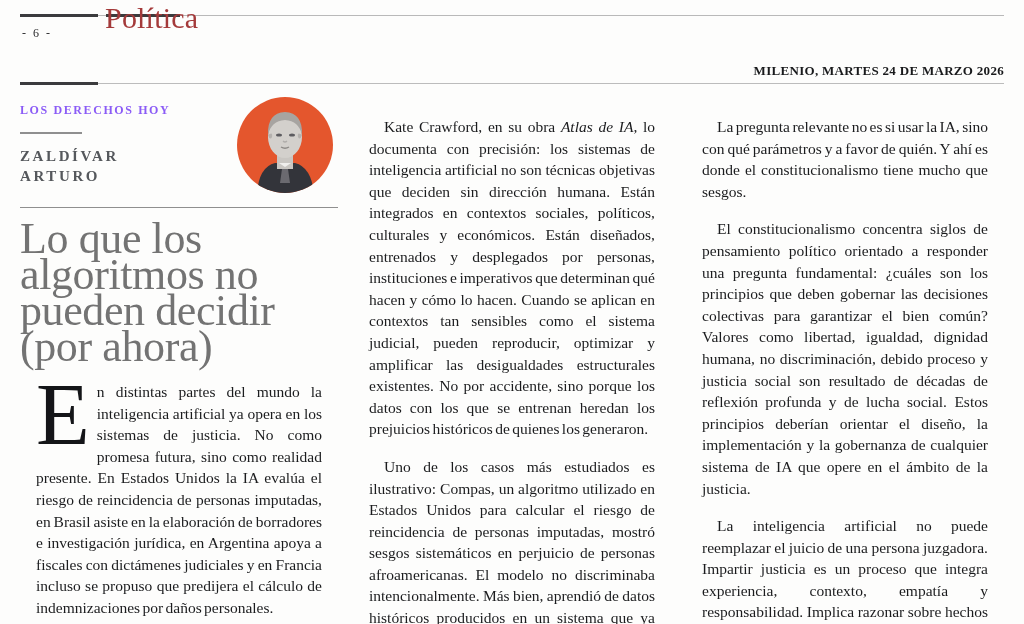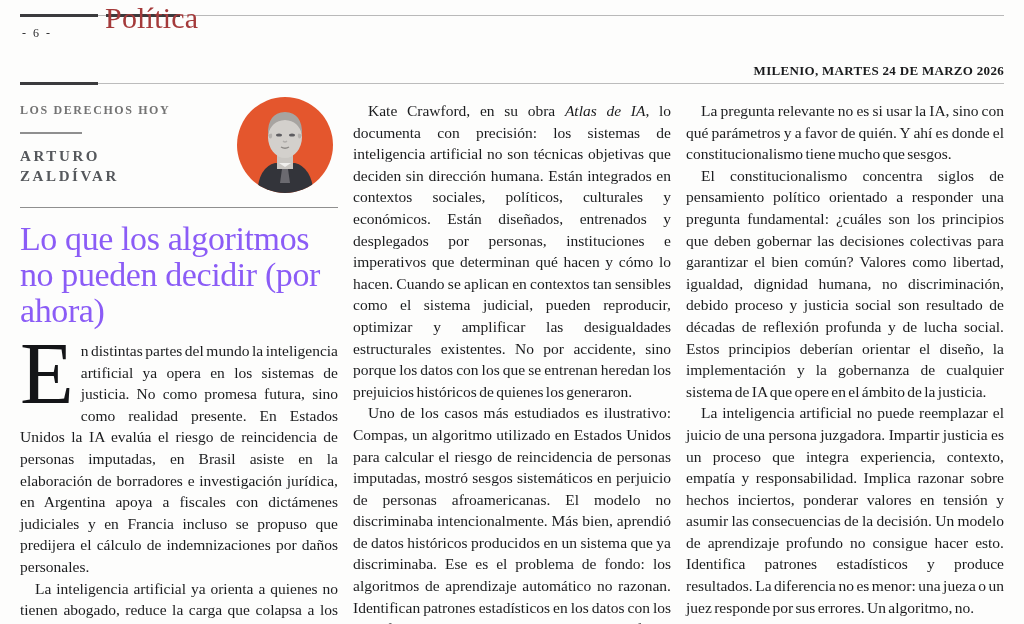--- a/index.html
+++ b/index.html
@@ -49,7 +49,7 @@
   
   .author-block{position:relative;height:107px;}
   .kicker{
-    font-size:12px;font-weight:bold;color:#737373;
+    font-size:12px;font-weight:bold;color:#8b5cf6;
     letter-spacing:1.6px;padding-top:3px;
   }
   .kicker-rule{width:62px;height:2px;background:#8f8f8f;margin-top:14px;}

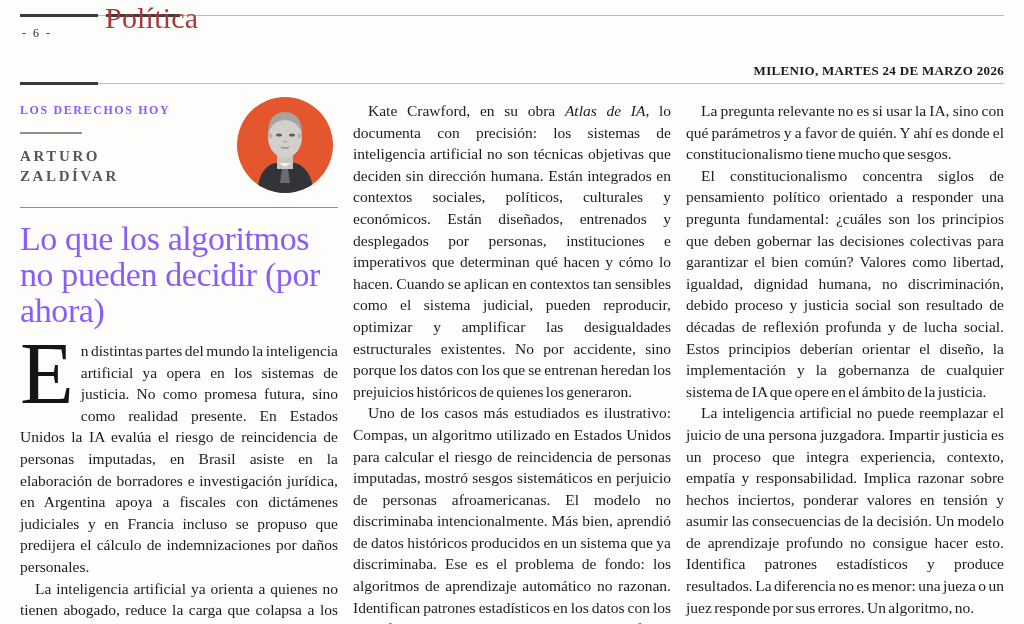--- a/index.html
+++ b/index.html
@@ -37,7 +37,7 @@
   }
   .col{width:318px;flex:0 0 318px;}
   .body-text p{
-    margin:0;
+    margin:16px;
     font-size:15.5px;line-height:21.6px;
     text-align:justify;
     word-spacing:-1.5px;

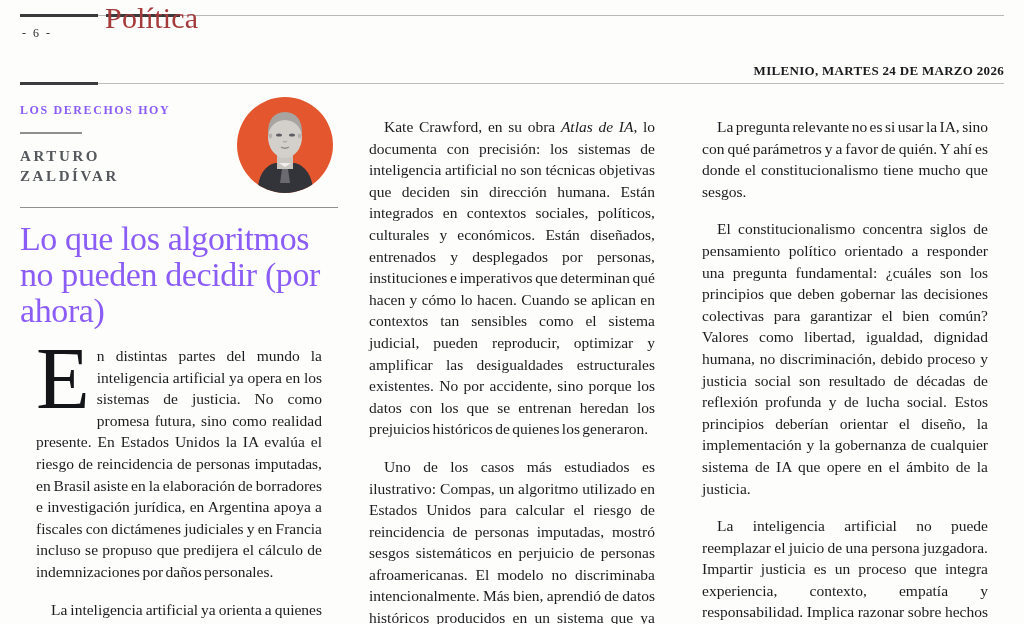--- a/index.html
+++ b/index.html
@@ -102,8 +102,8 @@
         <div class="kicker">LOS DERECHOS HOY</div>
         <div class="kicker-rule"></div>
         <div class="author-name">
+          <div>ZALDÍVAR</div>
           <div>ARTURO</div>
-          <div>ZALDÍVAR</div>
         </div>
         <div class="portrait">
           <svg viewBox="0 0 96 96">

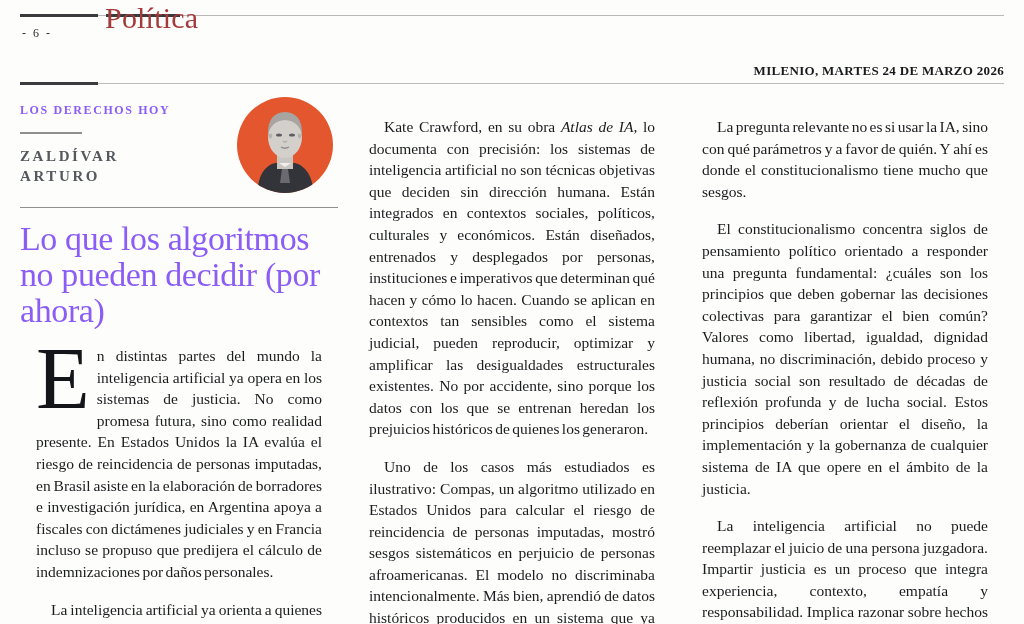--- a/index.html
+++ b/index.html
@@ -67,8 +67,8 @@
   .col-rule{height:1px;background:#8f8f8f;border:0;margin:0;}
   .headline{
     margin:13px 0 11px 0;
-    font-size:34px;line-height:36px;
-    letter-spacing:-.4px;color:#8b5cf6;font-weight:normal;
+    font-size:44px;line-height:36px;
+    letter-spacing:-.4px;color:#737373;font-weight:normal;
   }
   .drop-cap{
     float:left;

